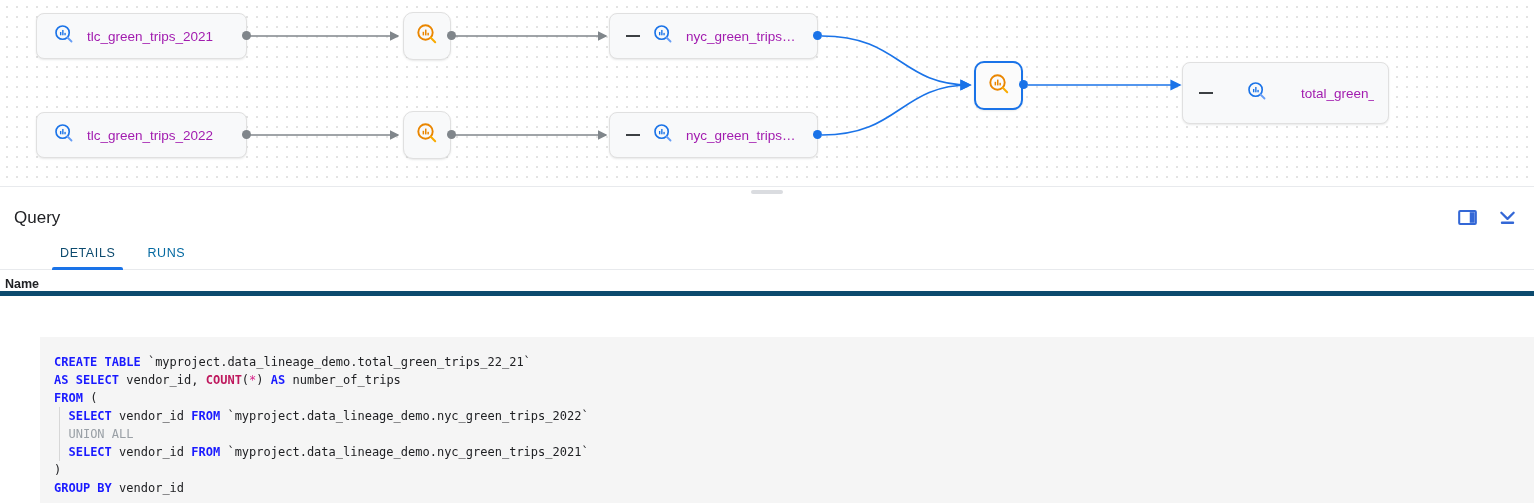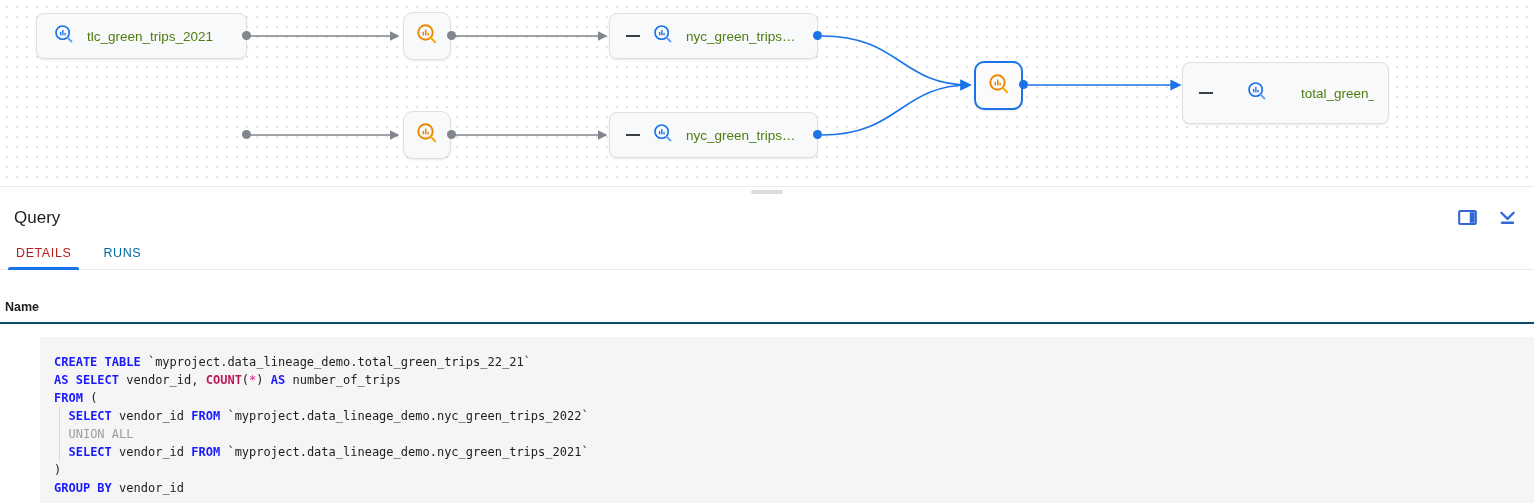--- a/index.html
+++ b/index.html
@@ -43,7 +43,7 @@
   .node .dash + .nicon { margin-left: 0; }
   .node .nlabel {
     font-size: 13.5px;
-    color: #4d7c0f;
+    color: #a21caf;
     font-weight: 500;
     margin-left: 12px;
     margin-right: 14px;

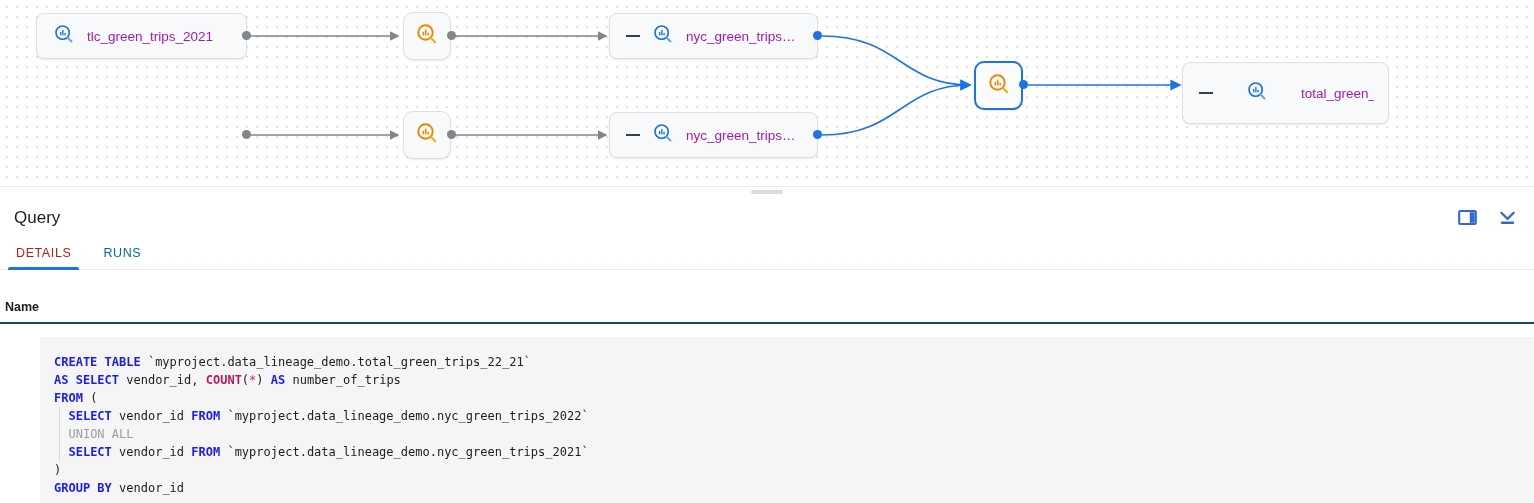--- a/index.html
+++ b/index.html
@@ -198,6 +198,18 @@
     </div>
     <div class="port" style="left:242px; top:31px;"></div>
 
+    <div class="node" style="left:36px; top:112px; width:211px; height:46px;">
+      <span class="nicon">
+        <svg width="22" height="22" viewBox="0 0 24 24">
+          <circle cx="10.5" cy="10.5" r="7.2" fill="none" stroke="#1a73e8" stroke-width="1.8"></circle>
+          <rect x="7.6" y="9.8" width="1.5" height="3.6" fill="#1a73e8"></rect>
+          <rect x="10" y="7.6" width="1.5" height="5.8" fill="#1a73e8"></rect>
+          <rect x="12.4" y="10.8" width="1.5" height="2.6" fill="#1a73e8"></rect>
+          <line x1="15.8" y1="15.8" x2="20.2" y2="20.2" stroke="#669df6" stroke-width="2" stroke-linecap="round"></line>
+        </svg>
+      </span>
+      <span class="nlabel">tlc_green_trips_2022</span>
+    </div>
     <div class="port" style="left:242px; top:130px;"></div>
 
     <div class="pnode" style="left:403px; top:12px;">

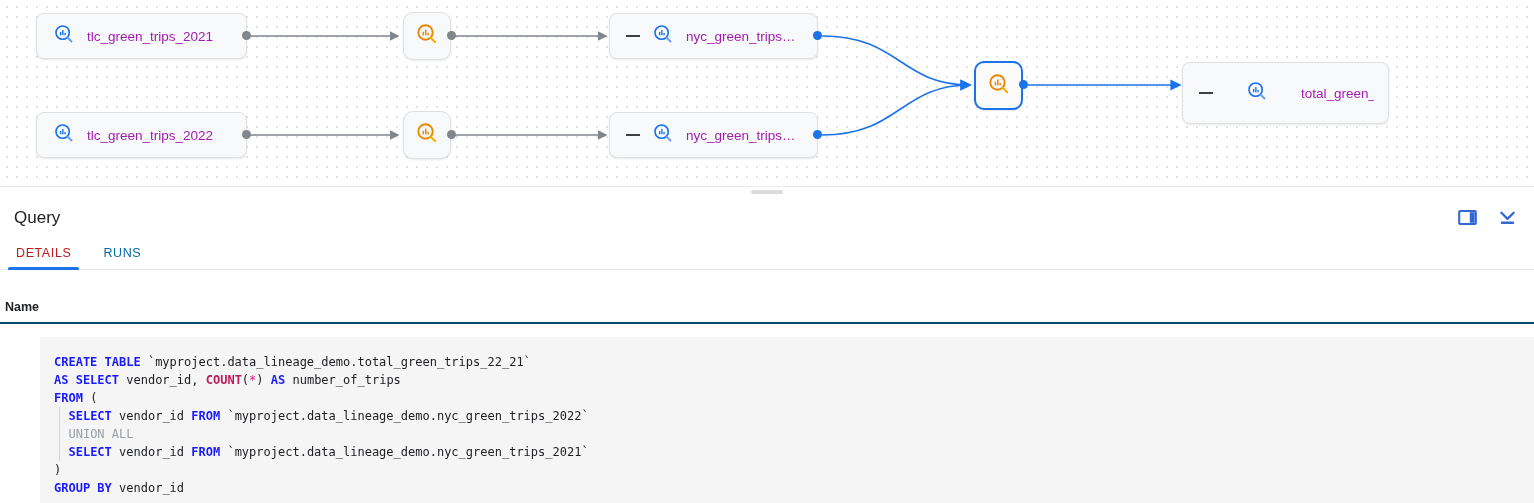--- a/index.html
+++ b/index.html
@@ -105,7 +105,7 @@
     color: #0369a1; padding: 0 16px 9px 16px; cursor: pointer;
     position: relative;
   }
-  .tab.active { color: #b91c1c; }
+  .tab.active { color: #0c4a6e; margin-left: 44px; }
   .tab.active::after {
     content: ""; position: absolute; left: 8px; right: 8px; bottom: -1px;
     height: 3px; background: #1a73e8; border-radius: 2px 2px 0 0;

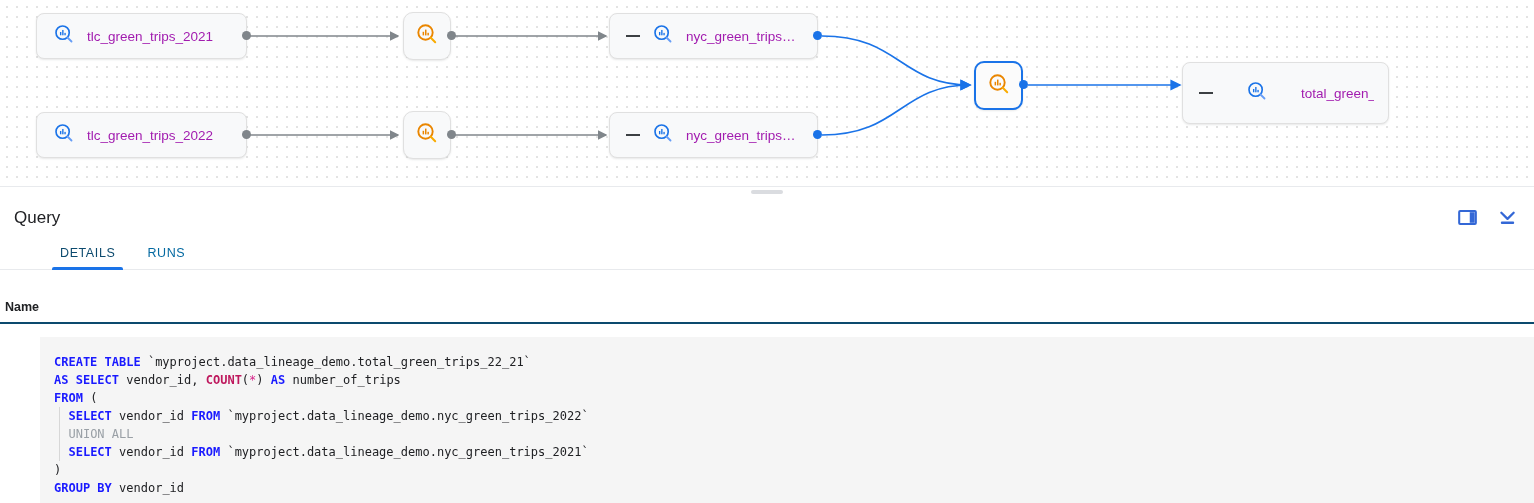--- a/index.html
+++ b/index.html
@@ -113,9 +113,8 @@
 
   .kvtable { position: absolute; left: 0; top: 272px; width: 1534px; }
   .kvrow {
-    display: flex; align-items: flex-start; height: 24px;
-    border-bottom: 2px solid #0c4a6e;
-    margin-top: 28px;
+    display: flex; align-items: flex-end; height: 24px;
+    border-bottom: 5px solid #0c4a6e;
   }
   .kvkey {
     width: 150px; padding-left: 5px;

